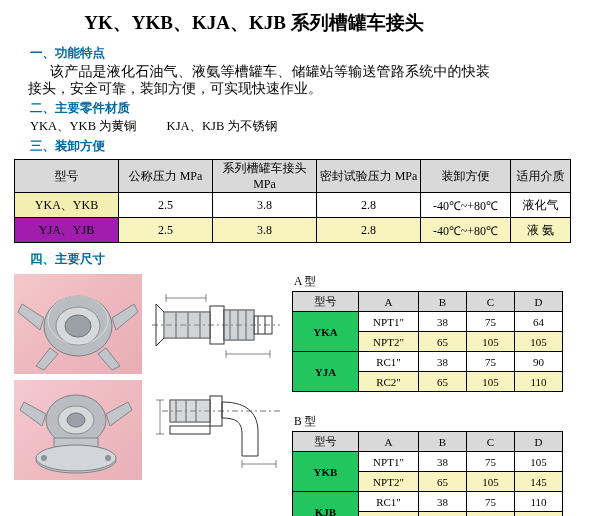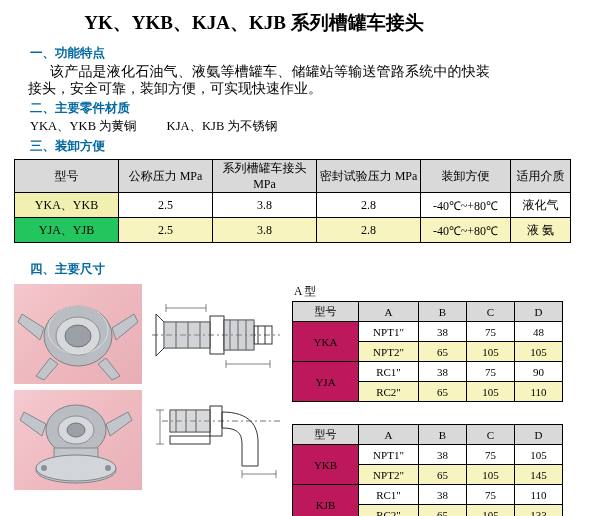--- a/index.html
+++ b/index.html
@@ -80,7 +80,7 @@
     background: #f7f4c0;
   }
   table.spec tr.alt td.rowhead {
-    background: #22c55e;
+    background: #a21caf;
     font-family: Liberation Serif, serif;
   }
 

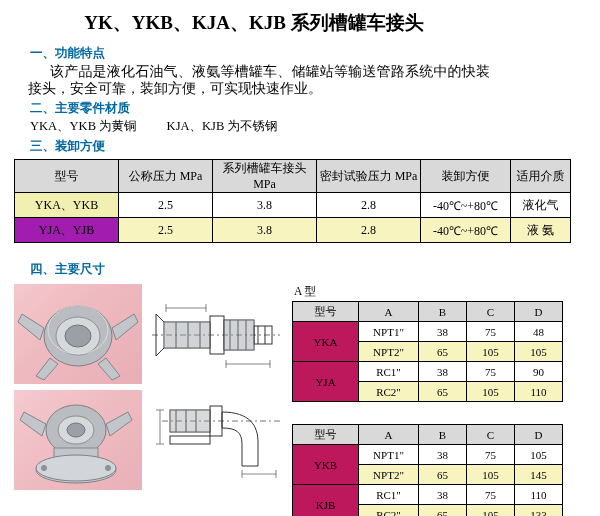--- a/index.html
+++ b/index.html
@@ -208,7 +208,7 @@
     </tbody>
   </table>
 
-  <div class="sec-head" style="margin-top:18px;">四、主要尺寸</div>
+  <div class="sec-head" style="margin-top:8px;">四、主要尺寸</div>
 
   <div class="lower">
 

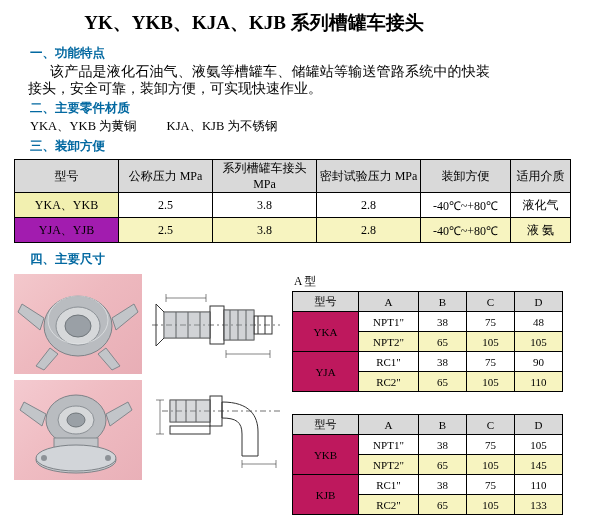--- a/index.html
+++ b/index.html
@@ -317,7 +317,7 @@
               <td>NPT1"</td>
               <td>38</td>
               <td>75</td>
-              <td>48</td>
+              <td>64</td>
             </tr>
             <tr class="alt">
               <td>NPT2"</td>

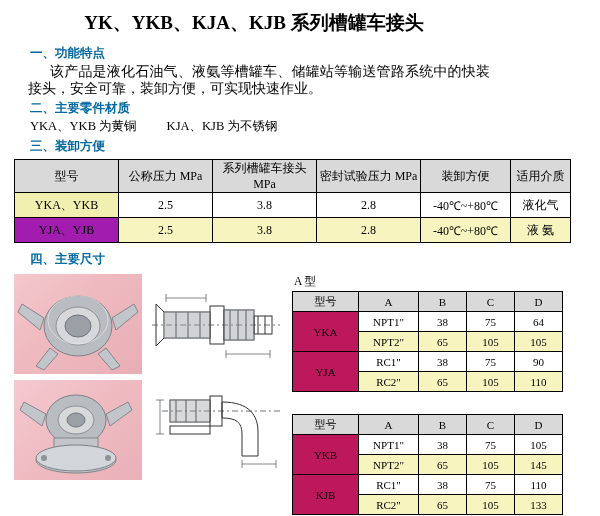--- a/index.html
+++ b/index.html
@@ -143,7 +143,8 @@
     font-weight: normal;
   }
   table.dim td.model {
-    background: #be185d;
+    background: #22c55e;
+    font-weight: bold;
   }
   table.dim tr.alt td {
     background: #f7f4c0;

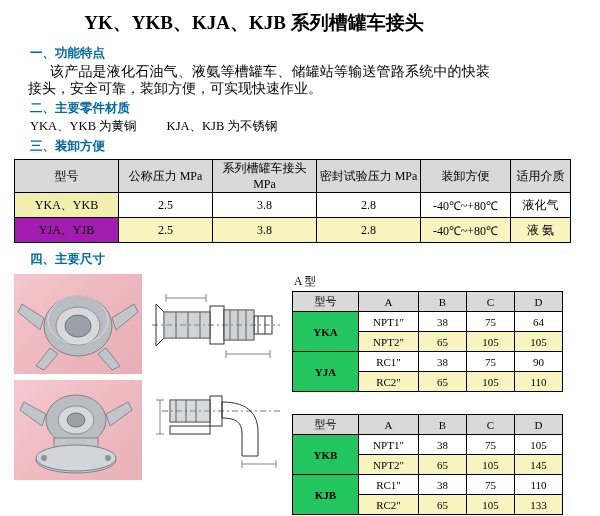--- a/index.html
+++ b/index.html
@@ -344,6 +344,7 @@
       </div>
 
       <div class="dim-block">
+        <div class="type-label">B 型</div>
         <table class="dim">
           <colgroup>
             <col style="width:66px">

